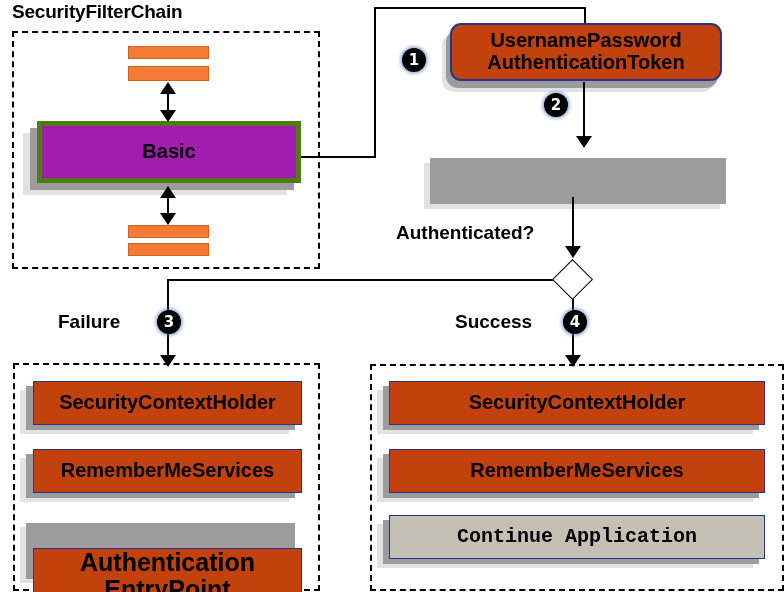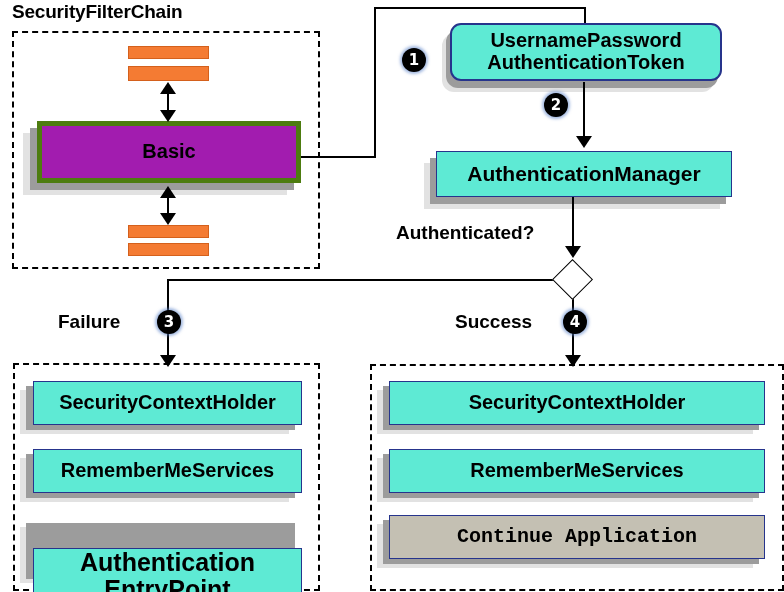--- a/index.html
+++ b/index.html
@@ -56,7 +56,7 @@
 
   
   .node.blue {
-    background: #5eead4;
+    background: #c2410c;
     border: 1px solid #26348c;
   }
   

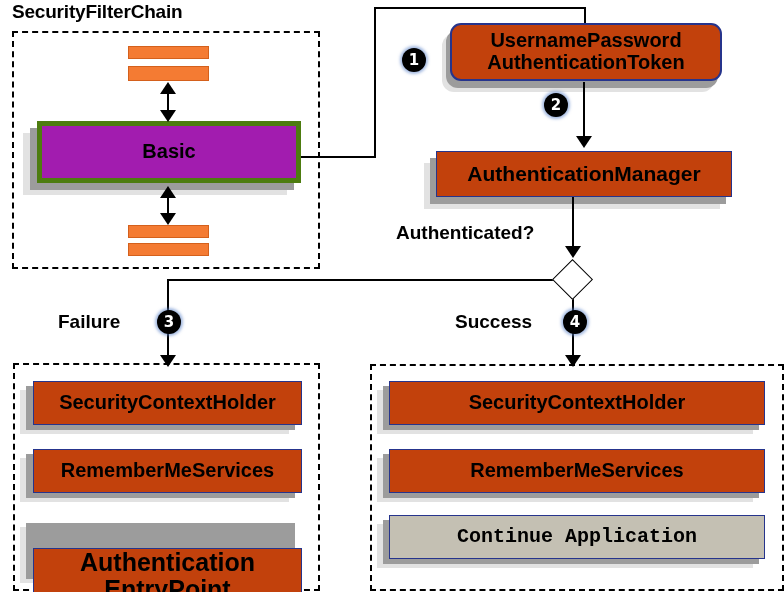--- a/index.html
+++ b/index.html
@@ -204,9 +204,6 @@
 
   <div class="shadow-light" style="left:424px; top:163px; width:296px; height:46px;"></div>
   <div class="shadow-dark" style="left:430px; top:158px; width:296px; height:46px;"></div>
-  <div class="node blue" style="left:436px; top:151px; width:296px; height:46px; font-size:21px;">
-    <span class="lbl">AuthenticationManager</span>
-  </div>
 
   <div class="flabel" style="left:396px; top:222px;">Authenticated?</div>
 

